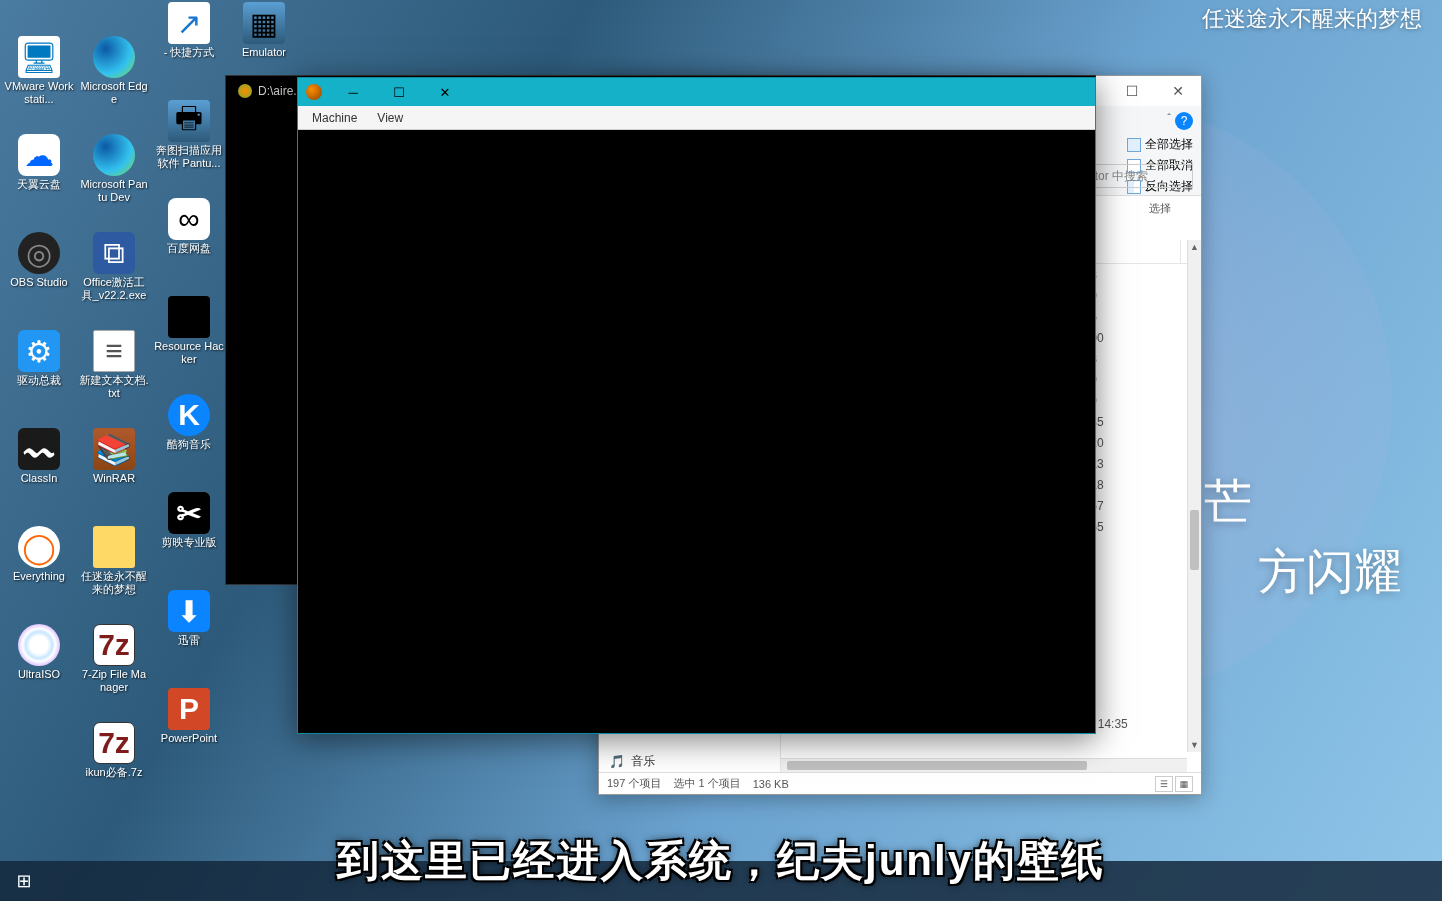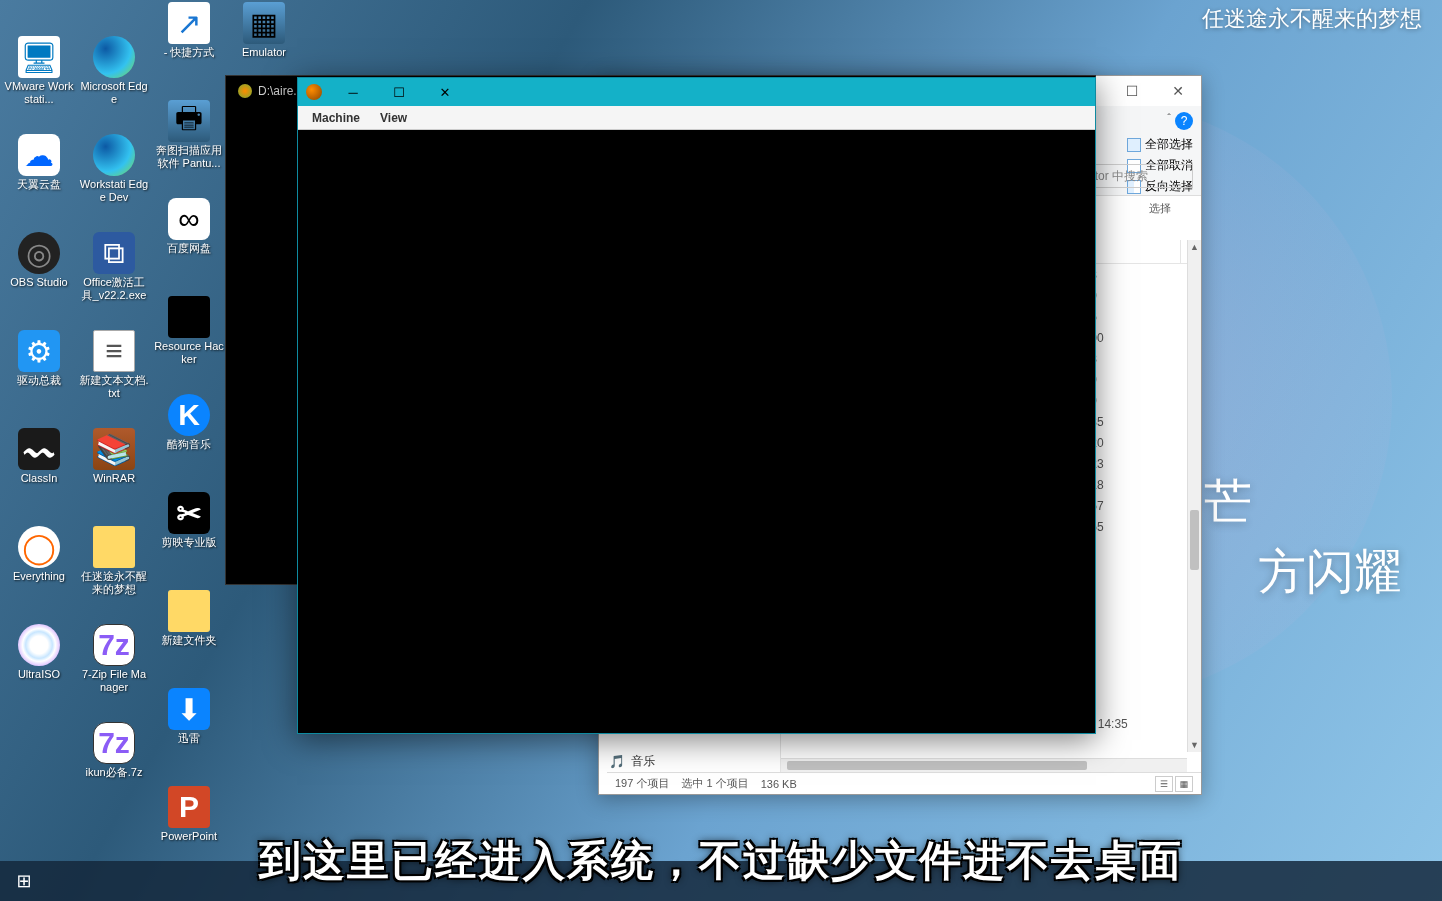--- a/index.html
+++ b/index.html
@@ -85,7 +85,7 @@
 .qemu-titlebar .qicon { width:16px; height:16px; background: radial-gradient(circle at 35% 35%, #ff8c00, #8b4500); border-radius:50%; margin-right:8px; }
 .qemu-titlebar .qtitle { color:#000; font-size:12px; flex:1; }
 .qemu-titlebar .winbtn { width:46px; height:28px; display:flex; align-items:center; justify-content:center; color:#000; font-size:13px; cursor:pointer; }
-.qemu-menubar { height: 24px; background: #f5f5f5; display:flex; align-items:center; padding-left:6px; gap: 4px; border-bottom:1px solid #ccc;font-weight:bold; }
+.qemu-menubar { height: 24px; background: #f5f5f5; display:flex; align-items:center; padding-left:6px; gap: 4px; border-bottom:1px solid #ccc; }
 .qemu-menubar .menu-item { font-size:12px; color:#333; padding:2px 8px; cursor:pointer; }
 .qemu-content { position:absolute; top:52px; bottom:0; left:0; right:0; background:#000; }
 

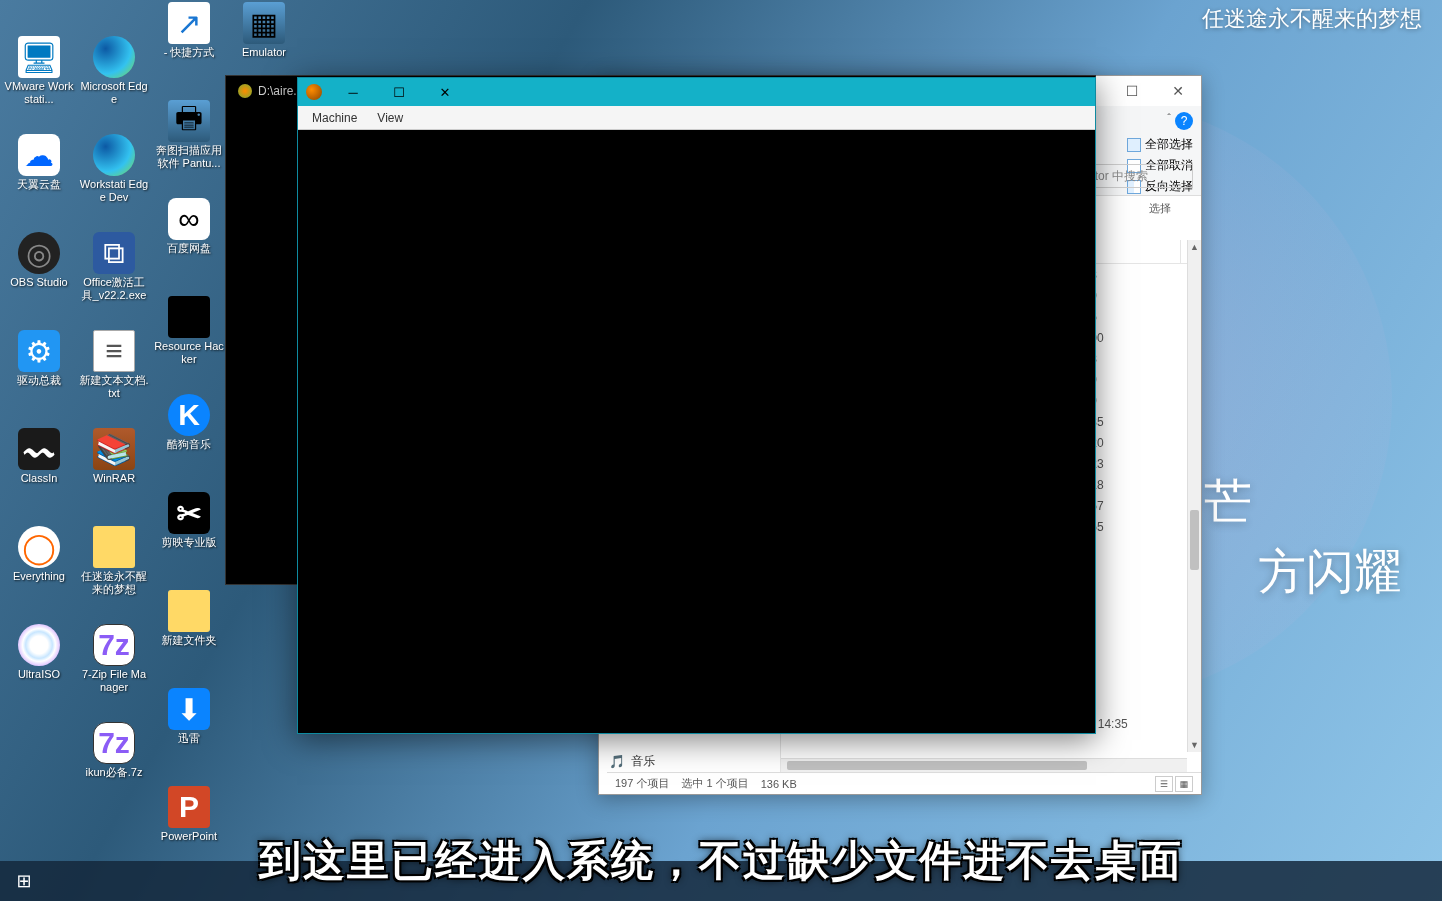--- a/index.html
+++ b/index.html
@@ -142,7 +142,7 @@
       </div>
       <div class="desktop-icon">
         <div class="icon-img icon-edge"></div>
-        <div class="icon-label">Workstati Edge Dev</div>
+        <div class="icon-label">Microsoft Pantu Dev</div>
       </div>
       <div class="desktop-icon">
         <div class="icon-img icon-gear">⧉</div>

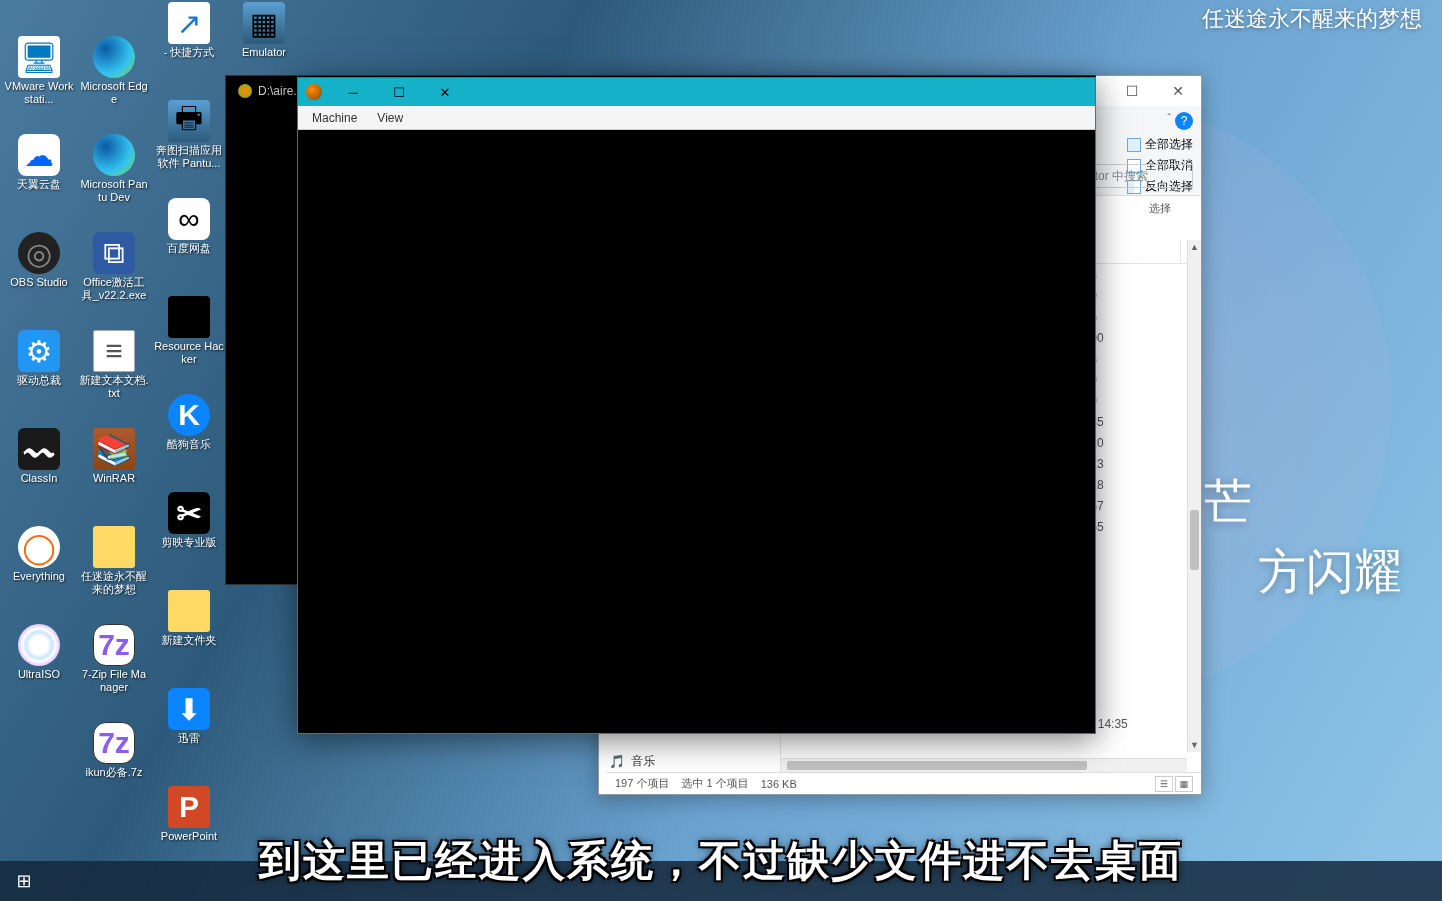--- a/index.html
+++ b/index.html
@@ -30,7 +30,7 @@
 .icon-rar { background: linear-gradient(#b05a2c,#8b4513); border-radius:4px; color:#ffd700; }
 .icon-folder { background:#ffd966; border-radius:3px; }
 .icon-txt { background:#fff; border:1px solid #aaa; border-radius:2px; color:#555; }
-.icon-7z { background:#fff; border:1px solid #333; border-radius:13px; color:#8b5cf6; font-weight:bold; font-size:14px; }
+.icon-7z { background:#fff; border:1px solid #333; border-radius:7px; color:#7f1d1d; font-weight:bold; font-size:14px; }
 .icon-rh { background:#000; border-radius:4px;text-align:right; }
 .icon-kugou { background:#0a84ff; border-radius:50%; color:#fff; font-weight:bold; }
 .icon-baidu { background:#fff; border-radius:8px; }

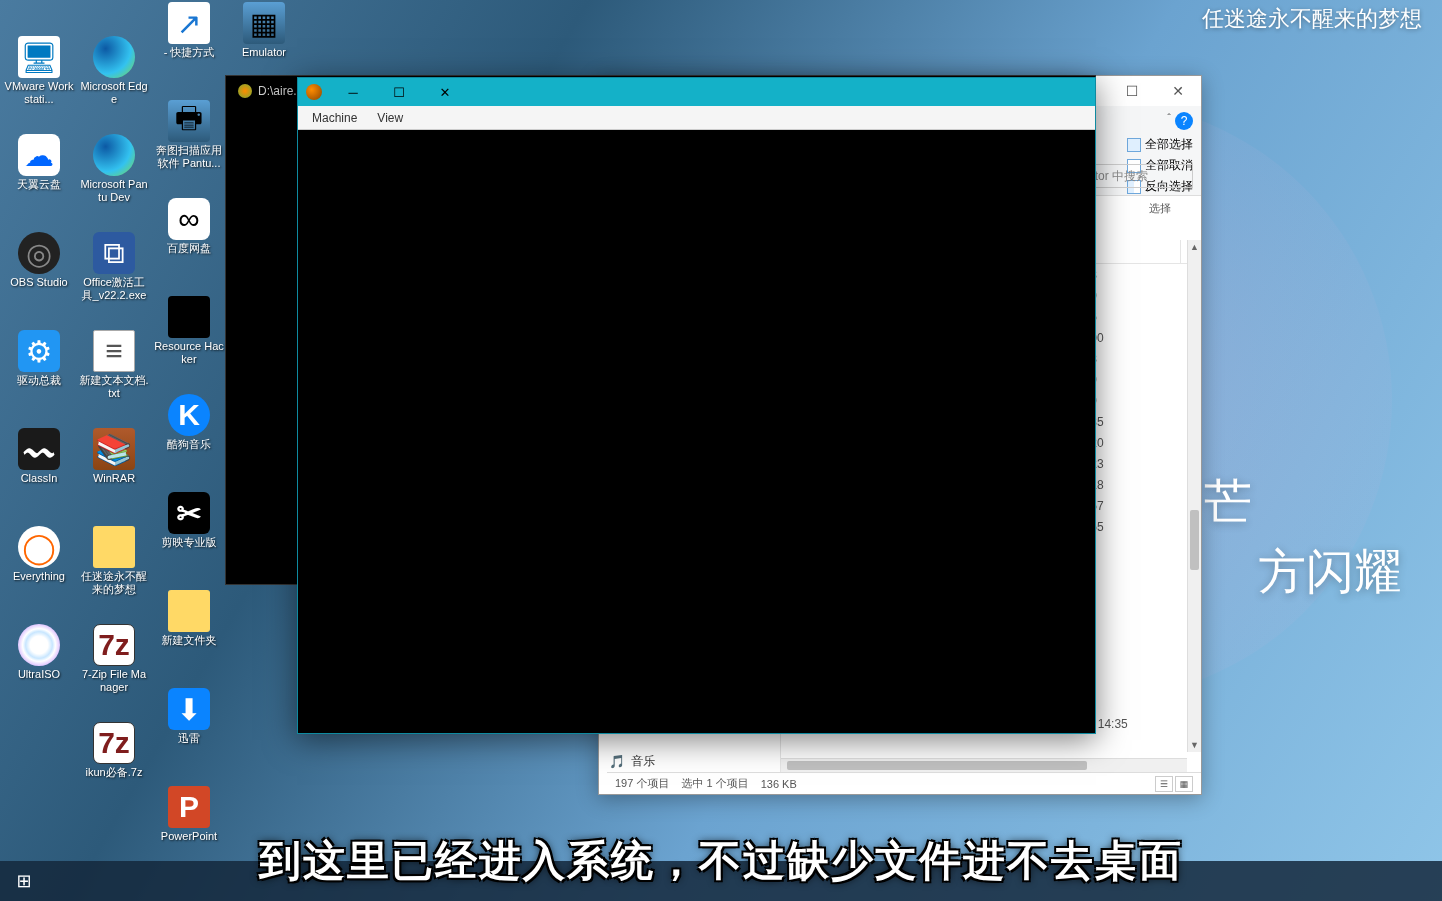--- a/index.html
+++ b/index.html
@@ -195,10 +195,6 @@
         <div class="icon-label">剪映专业版</div>
       </div>
       <div class="desktop-icon">
-        <div class="icon-img icon-folder"></div>
-        <div class="icon-label">新建文件夹</div>
-      </div>
-      <div class="desktop-icon">
         <div class="icon-img icon-xunlei">⬇</div>
         <div class="icon-label">迅雷</div>
       </div>

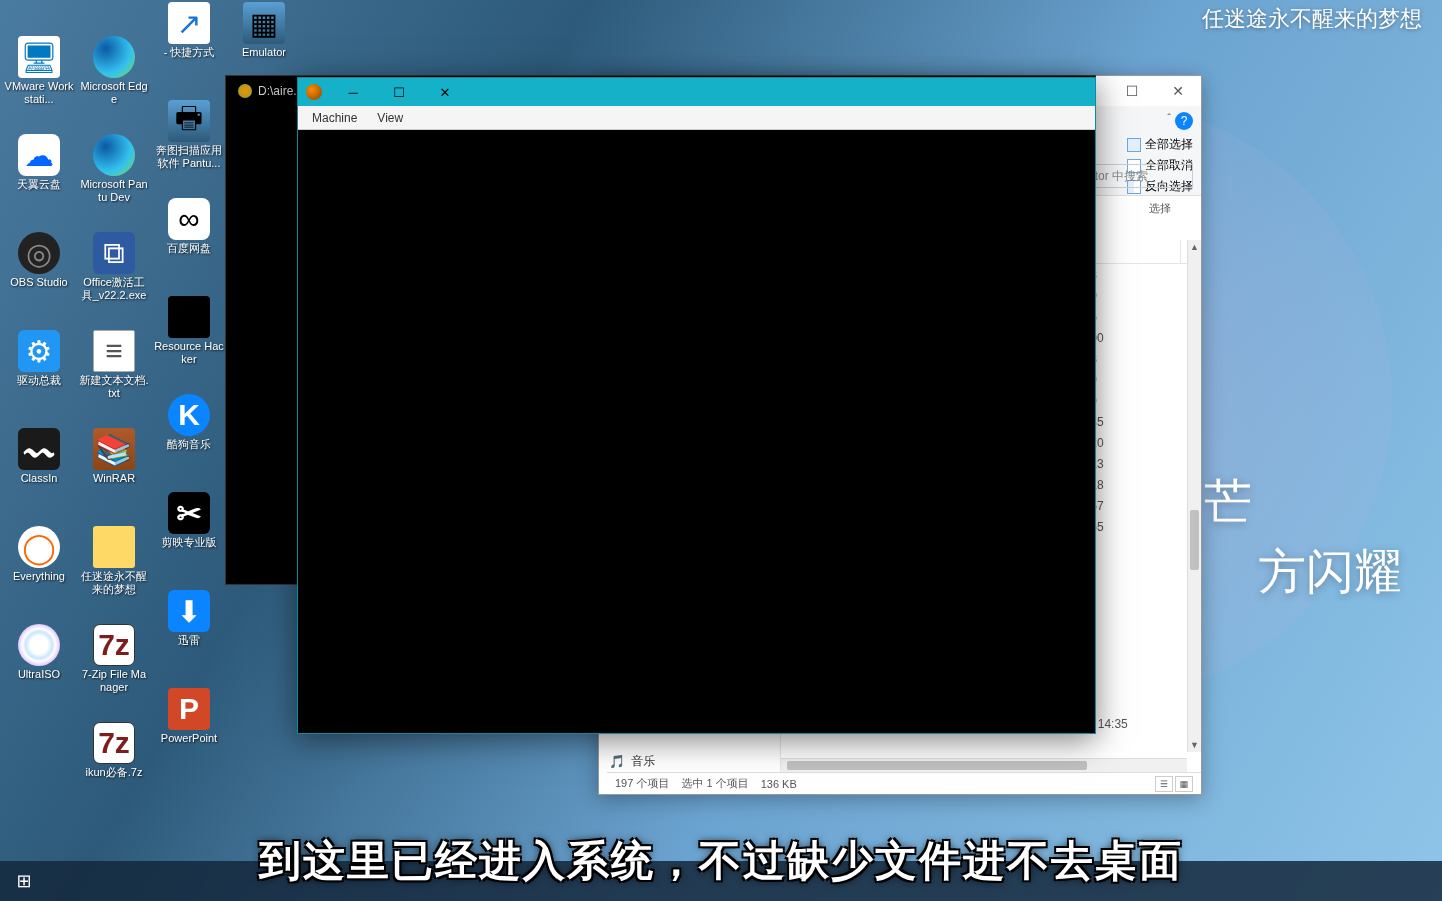--- a/index.html
+++ b/index.html
@@ -75,7 +75,7 @@
 .nav-item { display:flex; align-items:center; gap:6px; padding:3px 8px 3px 28px; font-size:12px; color:#333; cursor:pointer; }
 .nav-item::before { content:"🎵"; font-size:13px; margin-left:-18px; }
 
-.explorer-status { position:absolute; bottom:0; left:0; right:0; height:22px; border-top:1px solid #ddd; display:flex; align-items:center; font-size:11px; color:#555; padding:0 8px; gap:12px; background:#fff;margin-left:8px; }
+.explorer-status { position:absolute; bottom:0; left:0; right:0; height:22px; border-top:1px solid #ddd; display:flex; align-items:center; font-size:11px; color:#555; padding:0 8px; gap:12px; background:#fff; }
 .explorer-status .view-icons { margin-left:auto; display:flex; gap:2px; }
 .explorer-status .vicon { width:18px; height:16px; border:1px solid #ccc; display:flex; align-items:center; justify-content:center; font-size:9px; }
 

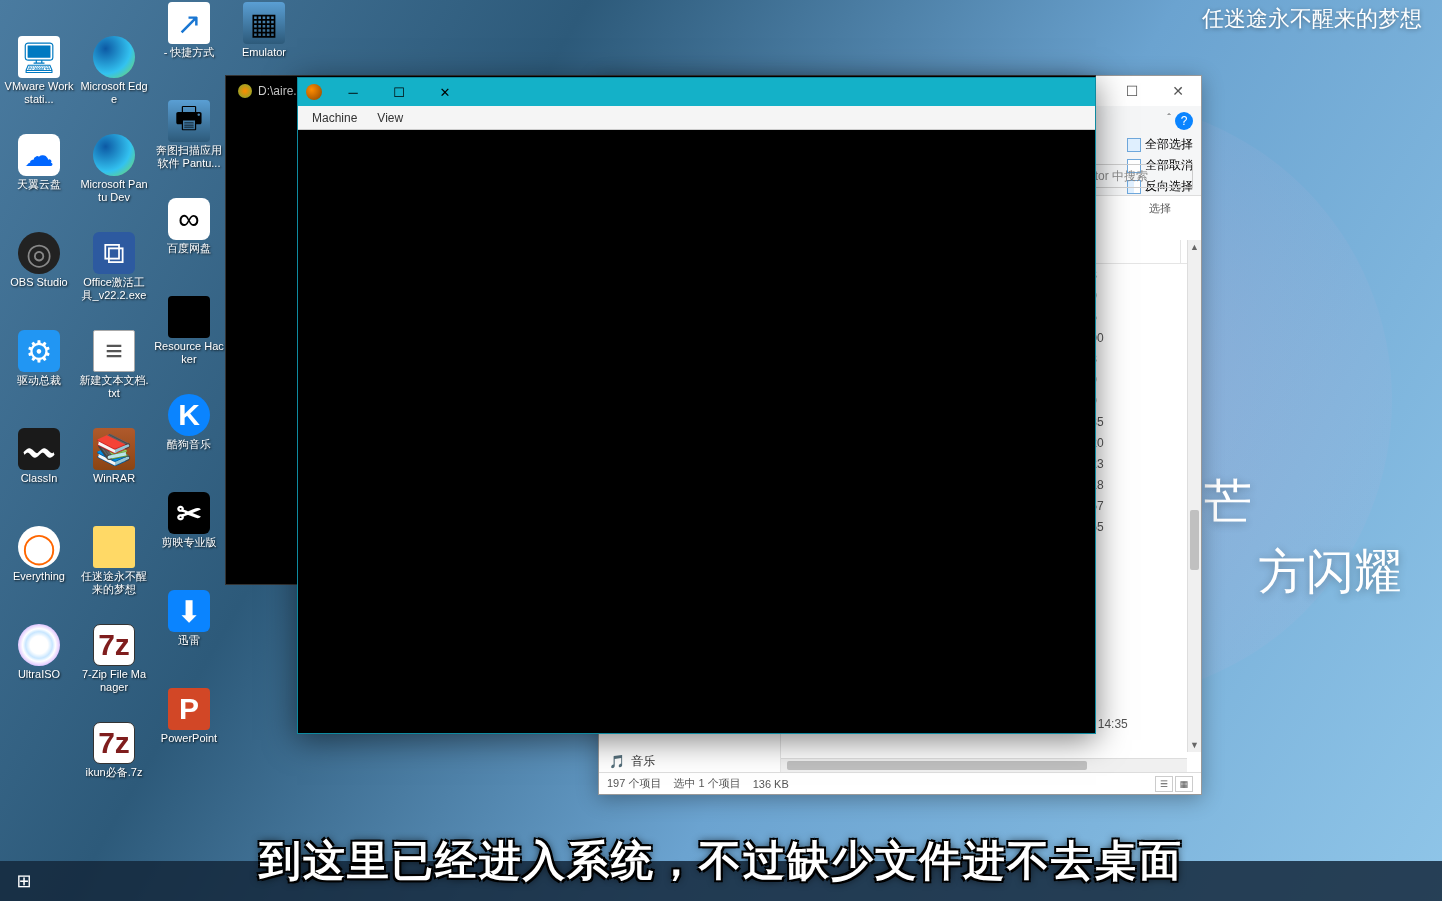--- a/index.html
+++ b/index.html
@@ -349,7 +349,7 @@
   <div class="qemu-content"></div>
 </div>
 
-<div class="subtitle">到这里已经进入系统，不过缺少文件进不去桌面</div>
+<div class="subtitle">到这里已经进入系统，纪夫junly的壁纸</div>
 
 <div class="taskbar">
   <div class="start">⊞</div>

